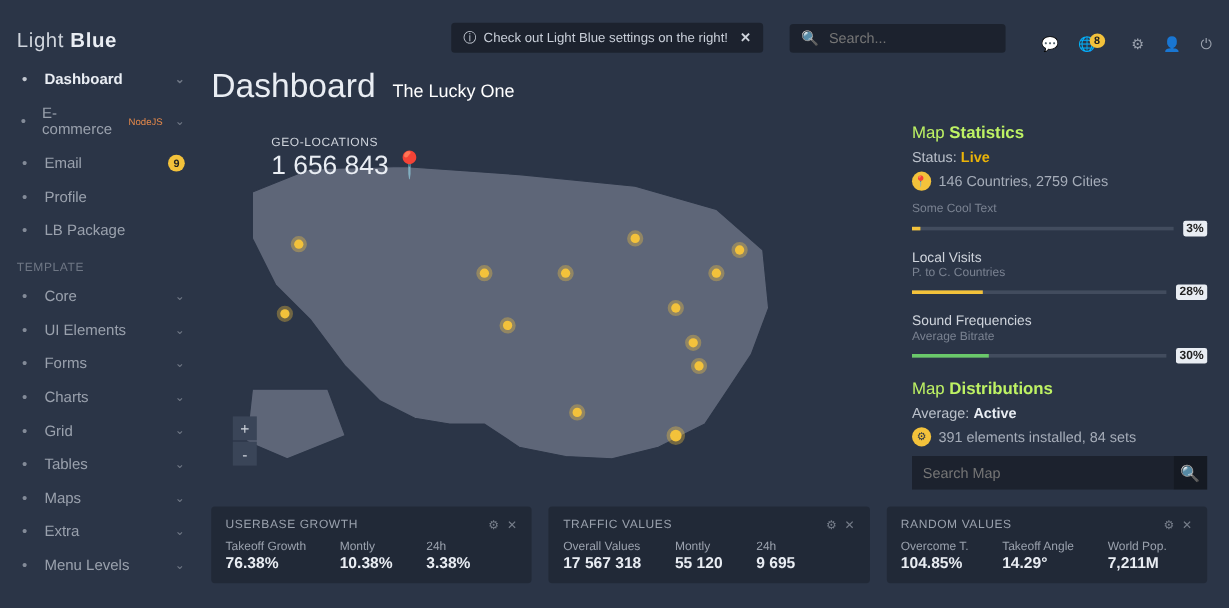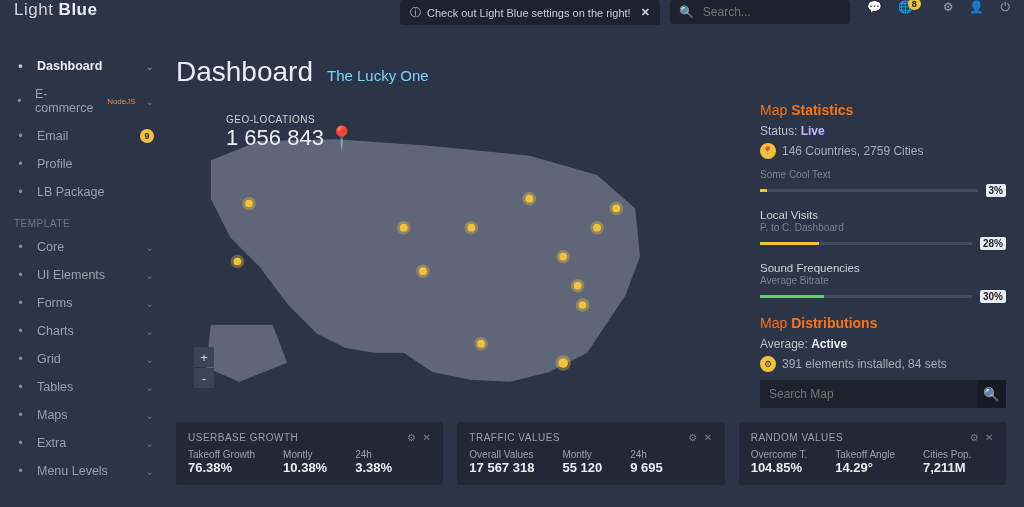--- a/index.html
+++ b/index.html
@@ -5,7 +5,7 @@
 *{box-sizing:border-box;margin:0;padding:0}
 body{font-family:-apple-system,BlinkMacSystemFont,"Segoe UI",Helvetica,Arial,sans-serif;background:#2b3547;color:#a6adb9;width:1024px;height:507px;overflow:hidden;font-size:12px}
 .app{display:flex;flex-direction:column;height:100%}
-.topbar{display:flex;align-items:flex-start;height:44px;padding:0 14px;gap:10px}
+.topbar{display:flex;align-items:flex-end;height:44px;padding:0 14px;gap:22px}
 .brand{font-size:17px;color:#cfd4dc;letter-spacing:.5px}
 .brand b{font-weight:600;color:#e9edf3}
 .spacer{flex:1}

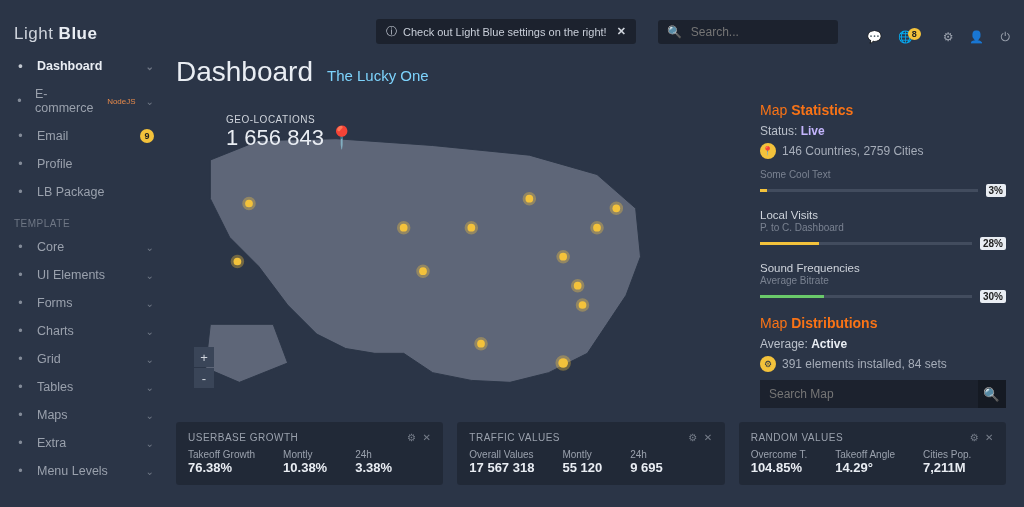--- a/index.html
+++ b/index.html
@@ -28,7 +28,7 @@
 .main{flex:1;padding:8px 18px 0 8px;min-width:0;overflow:hidden}
 .title{display:flex;align-items:baseline;gap:14px;margin:4px 0 14px}
 .title h1{font-size:28px;font-weight:300;color:#e9edf3}
-.title .sub{font-size:15px;color:#7dd3fc;font-weight:300}
+.title .sub{font-size:15px;color:#ffffff;font-weight:300}
 .content{display:flex;gap:32px}
 .map-area{position:relative;flex:1;min-width:0}
 .map-svg{width:100%;height:290px}

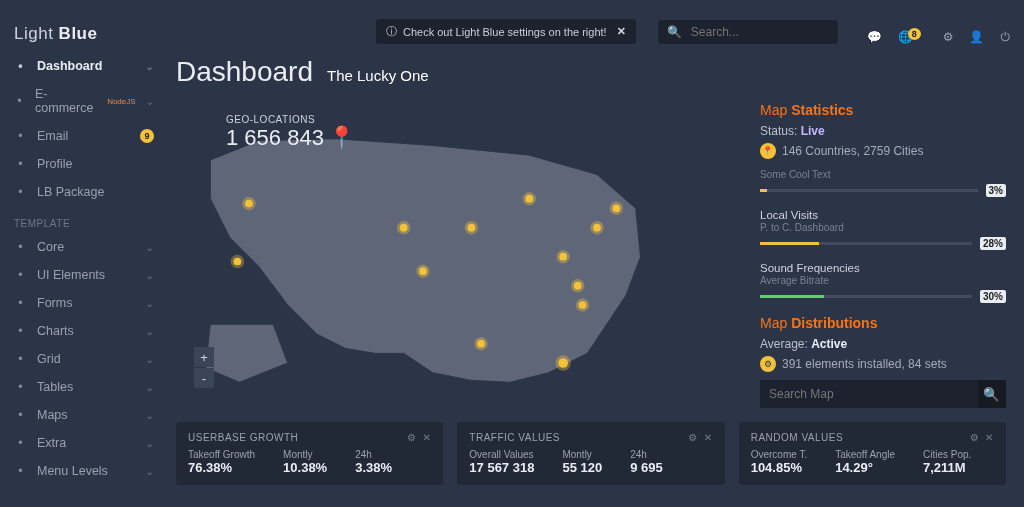--- a/index.html
+++ b/index.html
@@ -40,7 +40,7 @@
 .zoom button+button{margin-top:1px}
 .map-dot{fill:#f3c23b;stroke:rgba(243,194,59,.35);stroke-width:6}
 .stats{width:246px;font-size:12px}
-.stats h3{color:#f97316;font-weight:400;font-size:14px;margin-bottom:6px}
+.stats h3{color:#bef264;font-weight:400;font-size:14px;margin-bottom:6px}
 .stats h3 b{font-weight:700}
 .stats .line{margin:5px 0;color:#bac0ca}
 .stat-block{margin:10px 0 12px}

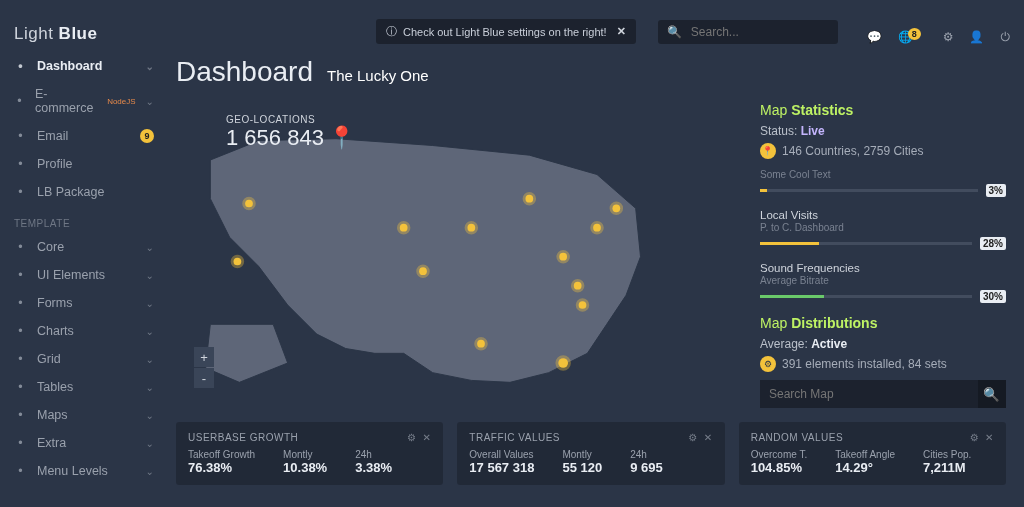--- a/index.html
+++ b/index.html
@@ -210,7 +210,7 @@
 
         <div class="stats">
           <h3><span>Map</span> <b>Statistics</b></h3>
-          <div class="line"><span>Status:</span> <b style="color:#c4b5fd">Live</b></div>
+          <div class="line"><span>Status:</span> <b style="color:#eab308">Live</b></div>
           <div class="track-row">
               <span class="gear-badge">📍</span>
               <span>146 Countries, 2759 Cities</span>

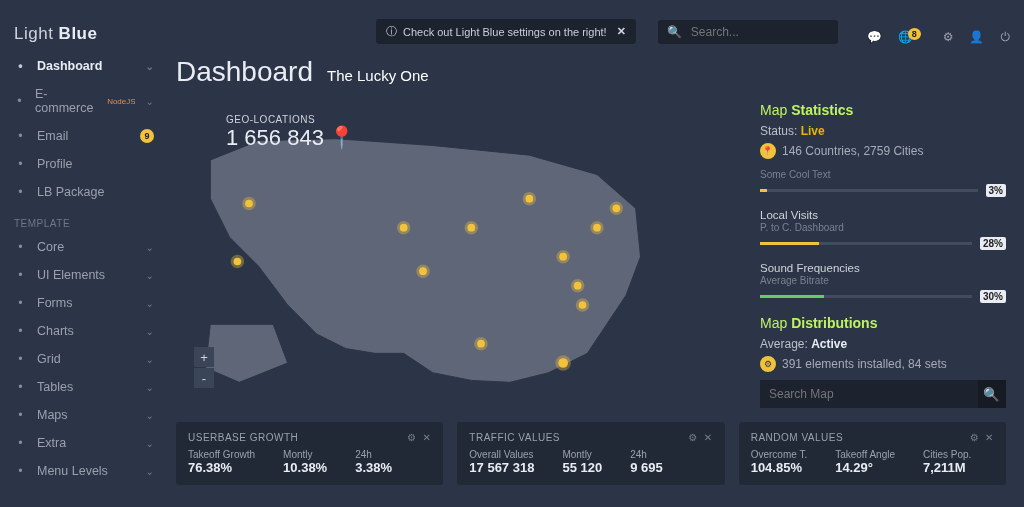--- a/index.html
+++ b/index.html
@@ -227,7 +227,7 @@
               </div>
               <div class="stat-block">
                 <div class="lab">Local Visits</div>
-                <div class="sub">P. to C. Dashboard</div>
+                <div class="sub">P. to C. Countries</div>
                 <div class="bar-row">
                   <div class="bar">
                     <div class="fill" style="width:28%;background:#f3c23b"></div>

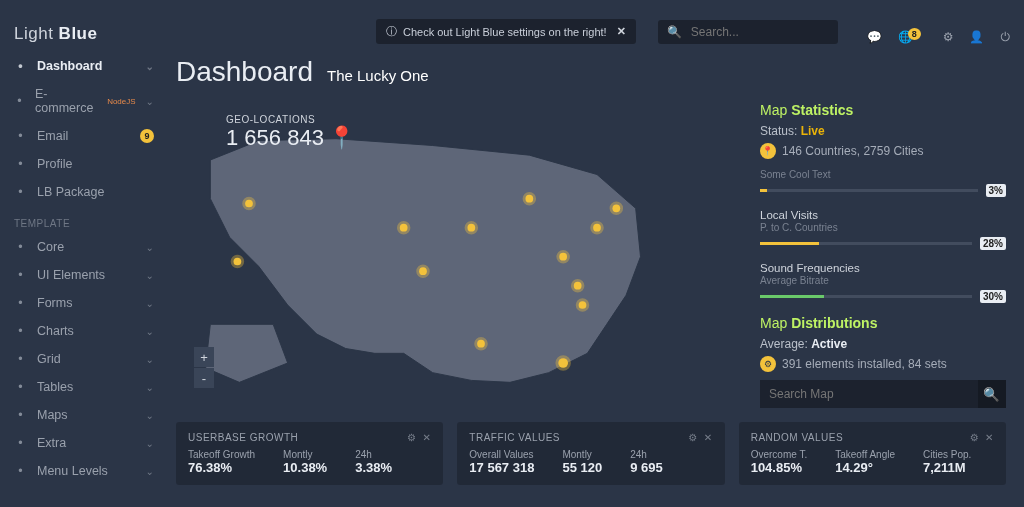--- a/index.html
+++ b/index.html
@@ -318,7 +318,7 @@
                 <div class="mv">14.29°</div>
               </div>
               <div class="metric">
-                <div class="ml">Cities Pop.</div>
+                <div class="ml">World Pop.</div>
                 <div class="mv">7,211M</div>
               </div>
             </div>

